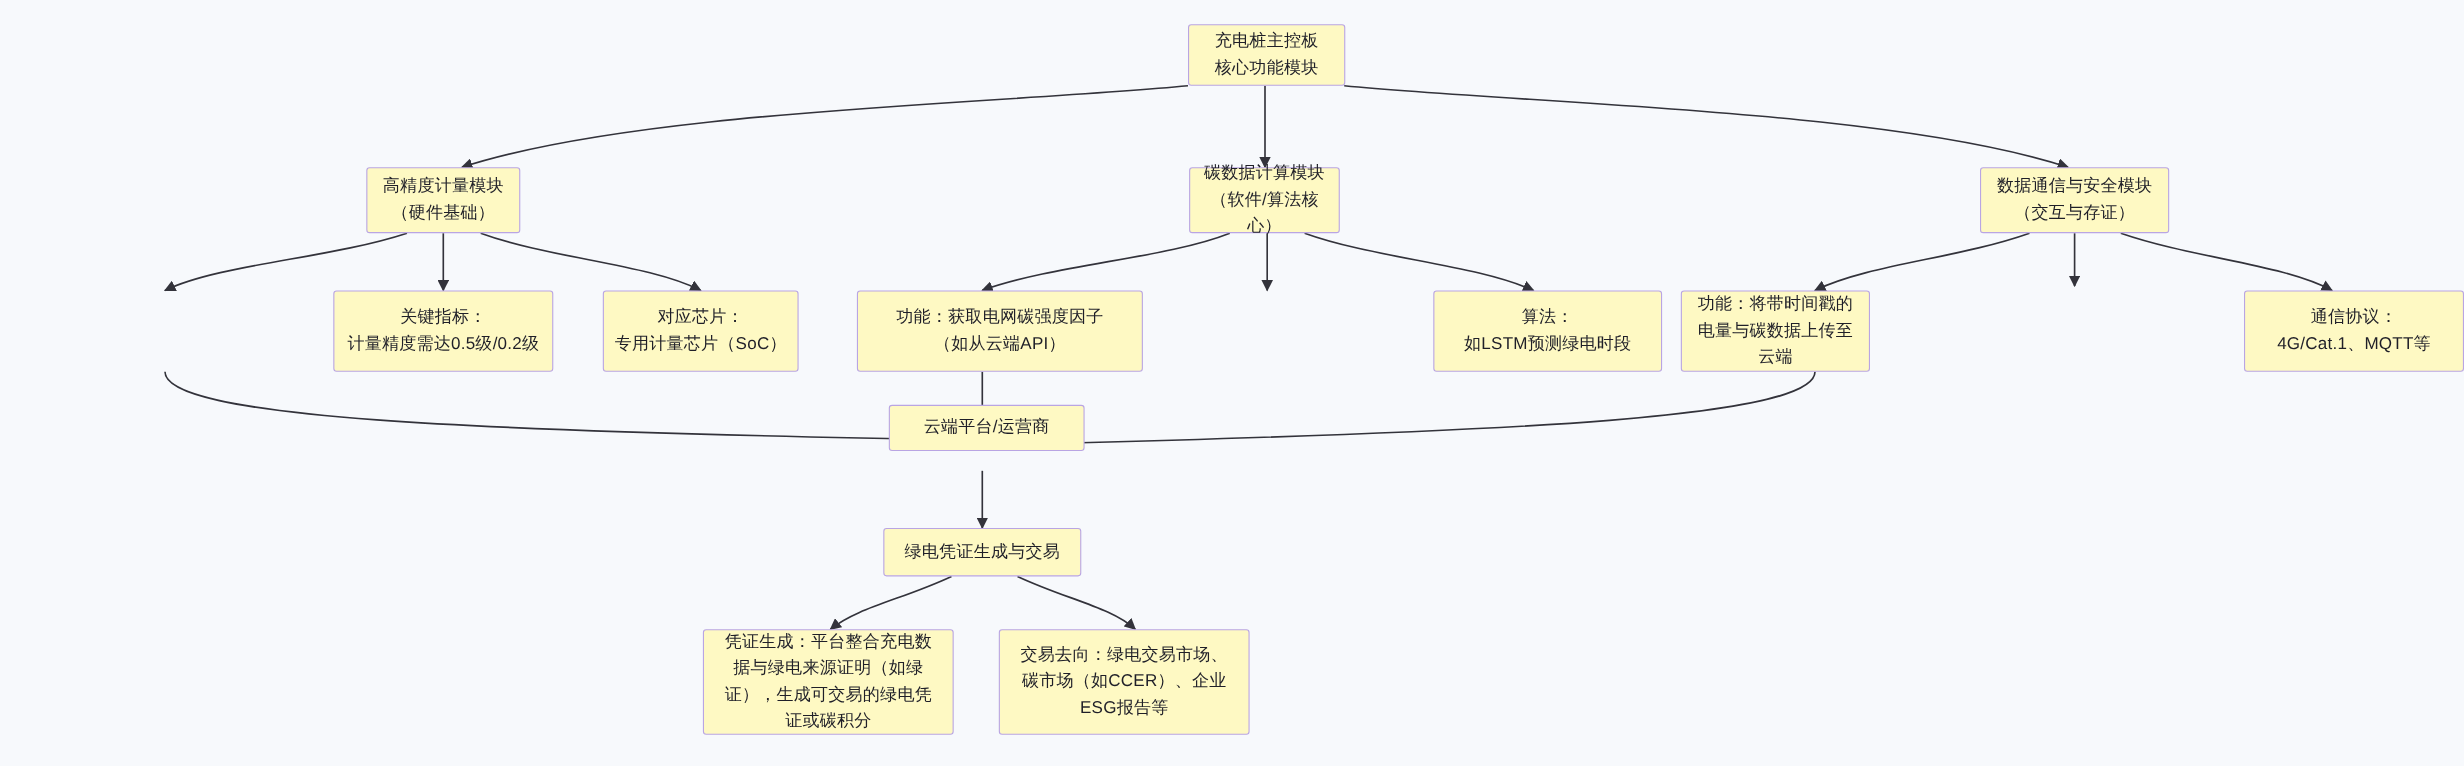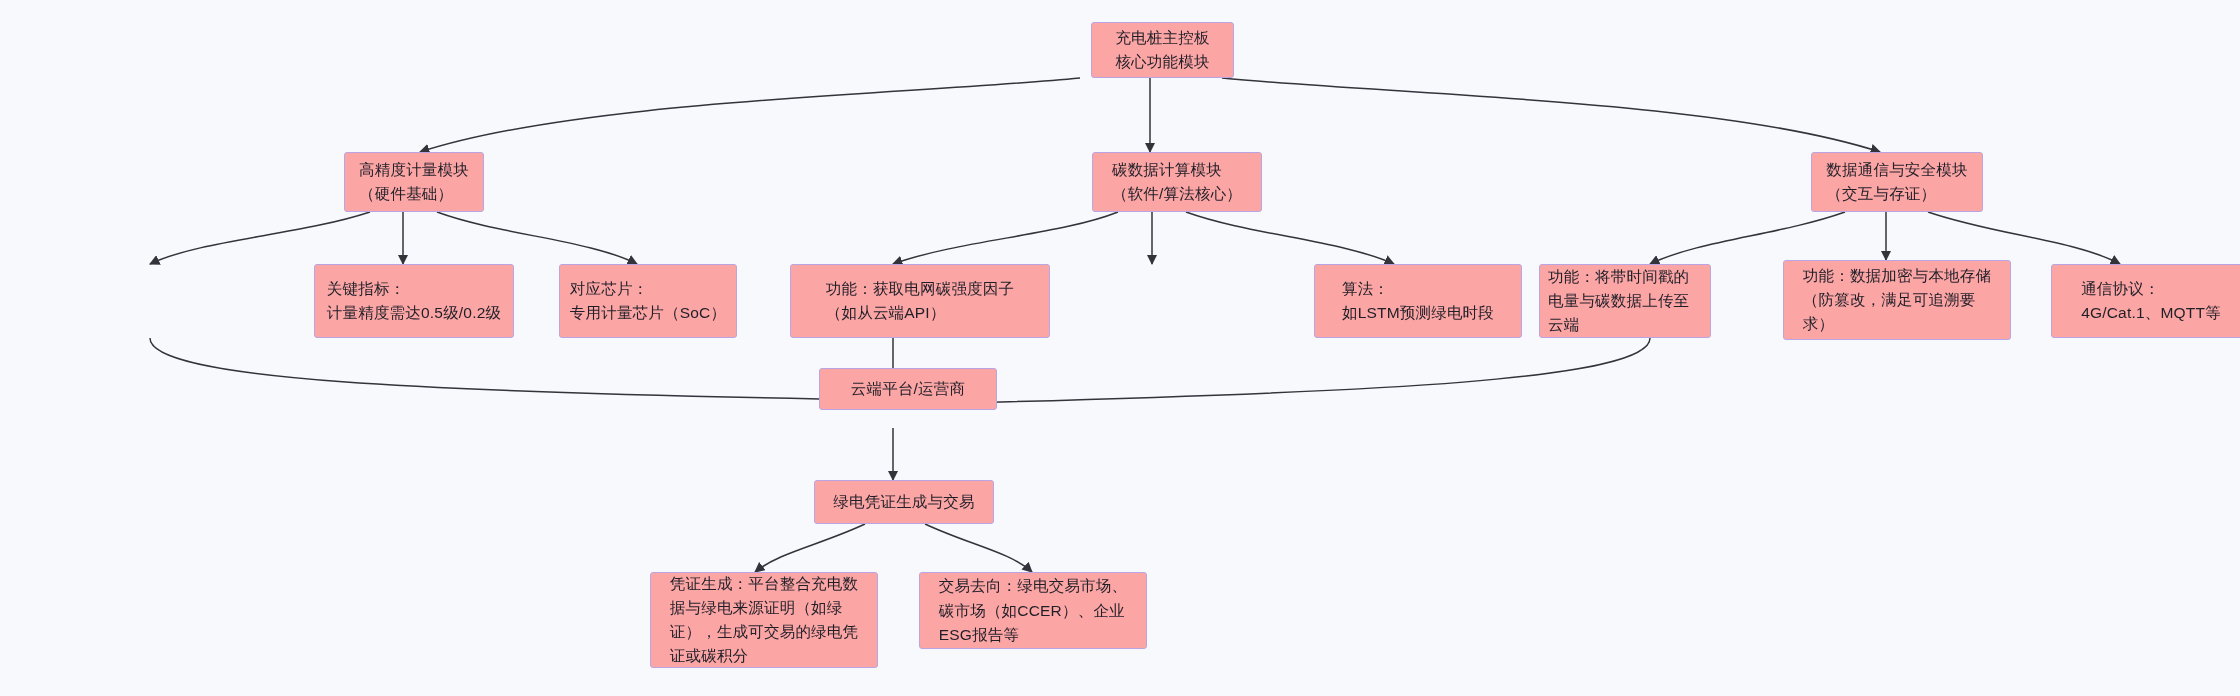--- a/index.html
+++ b/index.html
@@ -14,18 +14,17 @@
   .node{
     position:absolute;
     box-sizing:border-box;
-    background:#fca5a5;
+    background:#fef9c3;
     border:1px solid #b9a5e3;
     border-radius:3px;
     display:flex;align-items:center;justify-content:center;
-    text-align:left;
+    text-align:center;
     color:#1f1f28;
     font-size:15.5px;
     line-height:1.55;
     letter-spacing:.2px;
     white-space:pre-line;
     padding:4px 8px;
-    margin-left:11px;
   }
   .edge{fill:none;stroke:#33333b;stroke-width:1.5px;}
 </style>

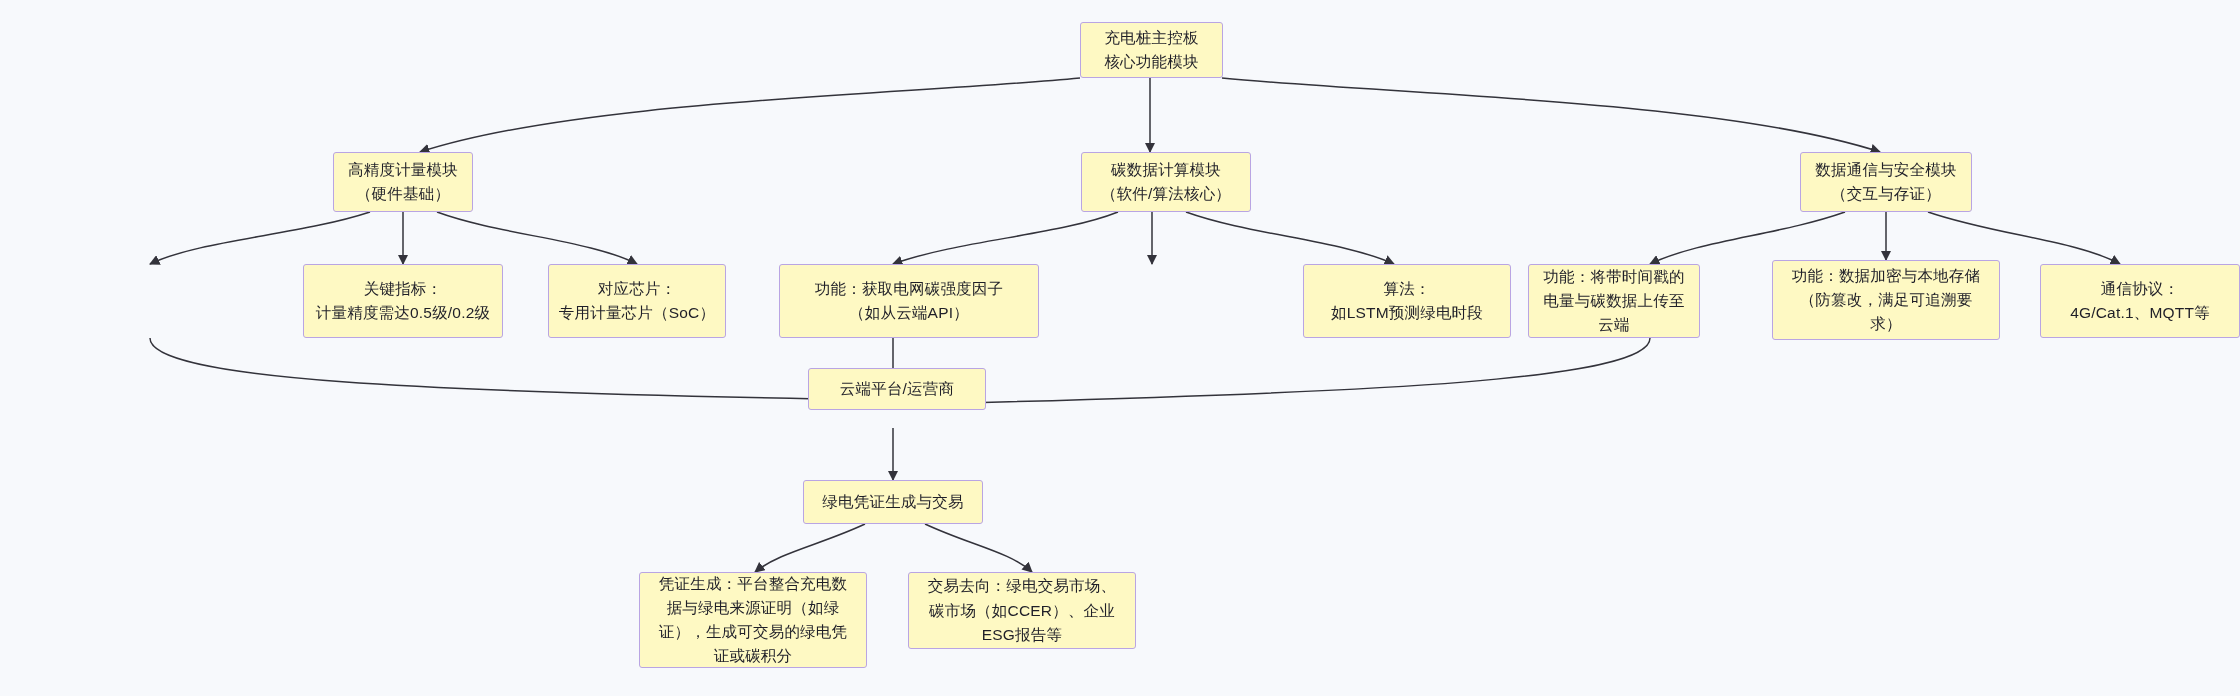--- a/index.html
+++ b/index.html
@@ -71,7 +71,7 @@
 
   <div class="node" style="left:333px;top:152px;width:140px;height:60px;">高精度计量模块
 （硬件基础）</div>
-  <div class="node" style="left:1081px;top:152px;width:170px;height:60px;">碳数据计算模块
+  <div class="node" style="left:1081px;top:152px;width:137px;height:60px;">碳数据计算模块
 （软件/算法核心）</div>
   <div class="node" style="left:1800px;top:152px;width:172px;height:60px;">数据通信与安全模块
 （交互与存证）</div>

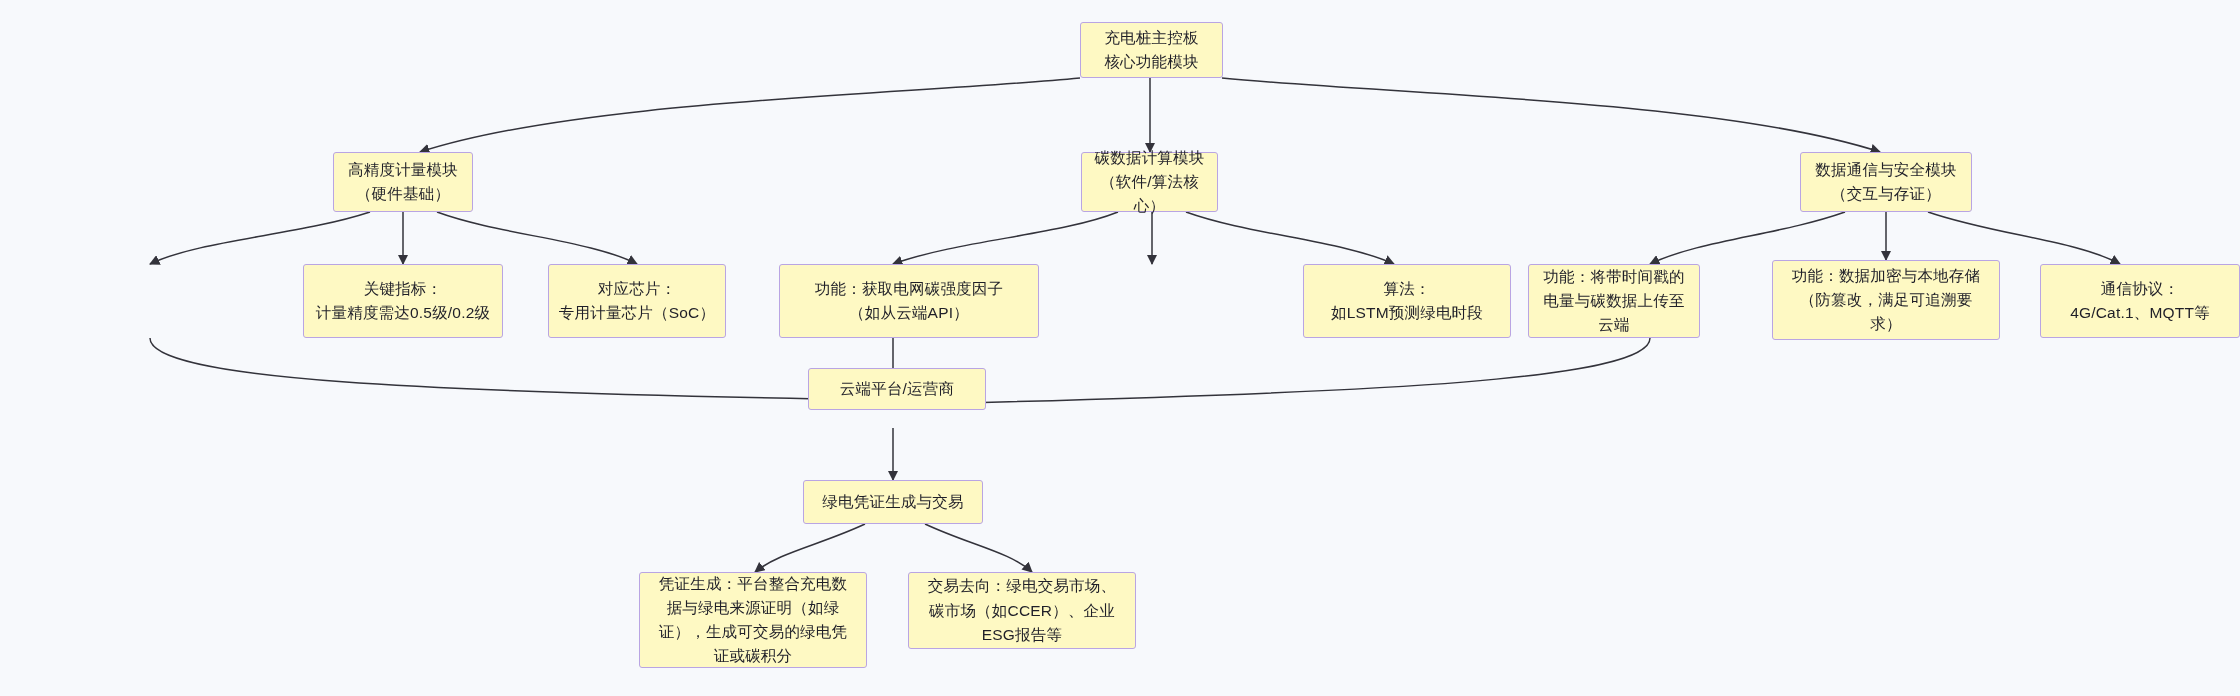--- a/index.html
+++ b/index.html
@@ -88,9 +88,6 @@
 
   <div class="node" style="left:1528px;top:264px;width:172px;height:74px;">功能：将带时间戳的
 电量与碳数据上传至云端</div>
-  <div class="node" style="left:1772px;top:260px;width:228px;height:80px;">功能：数据加密与本地存储
-（防篡改，满足可追溯要
-求）</div>
   <div class="node" style="left:2040px;top:264px;width:200px;height:74px;">通信协议：
 4G/Cat.1、MQTT等</div>
 

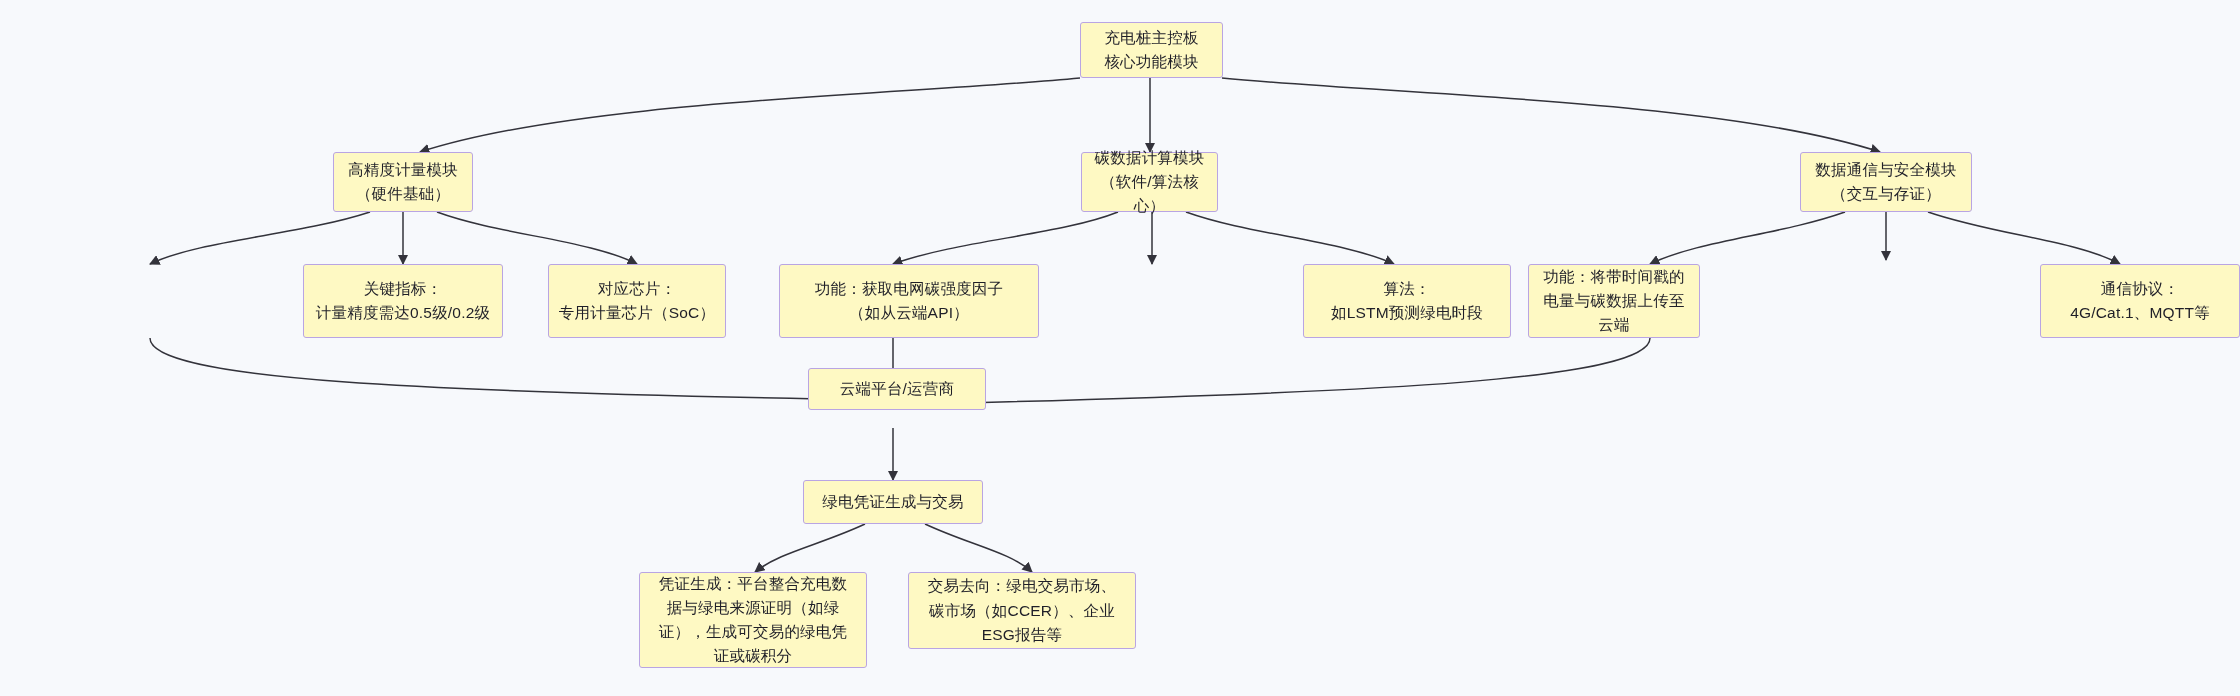--- a/index.html
+++ b/index.html
@@ -99,7 +99,7 @@
 据与绿电来源证明（如绿
 证），生成可交易的绿电凭
 证或碳积分</div>
-  <div class="node" style="left:908px;top:572px;width:228px;height:77px;">交易去向：绿电交易市场、
+  <div class="node" style="left:908px;top:572px;width:228px;height:96px;">交易去向：绿电交易市场、
 碳市场（如CCER）、企业
 ESG报告等</div>
 

